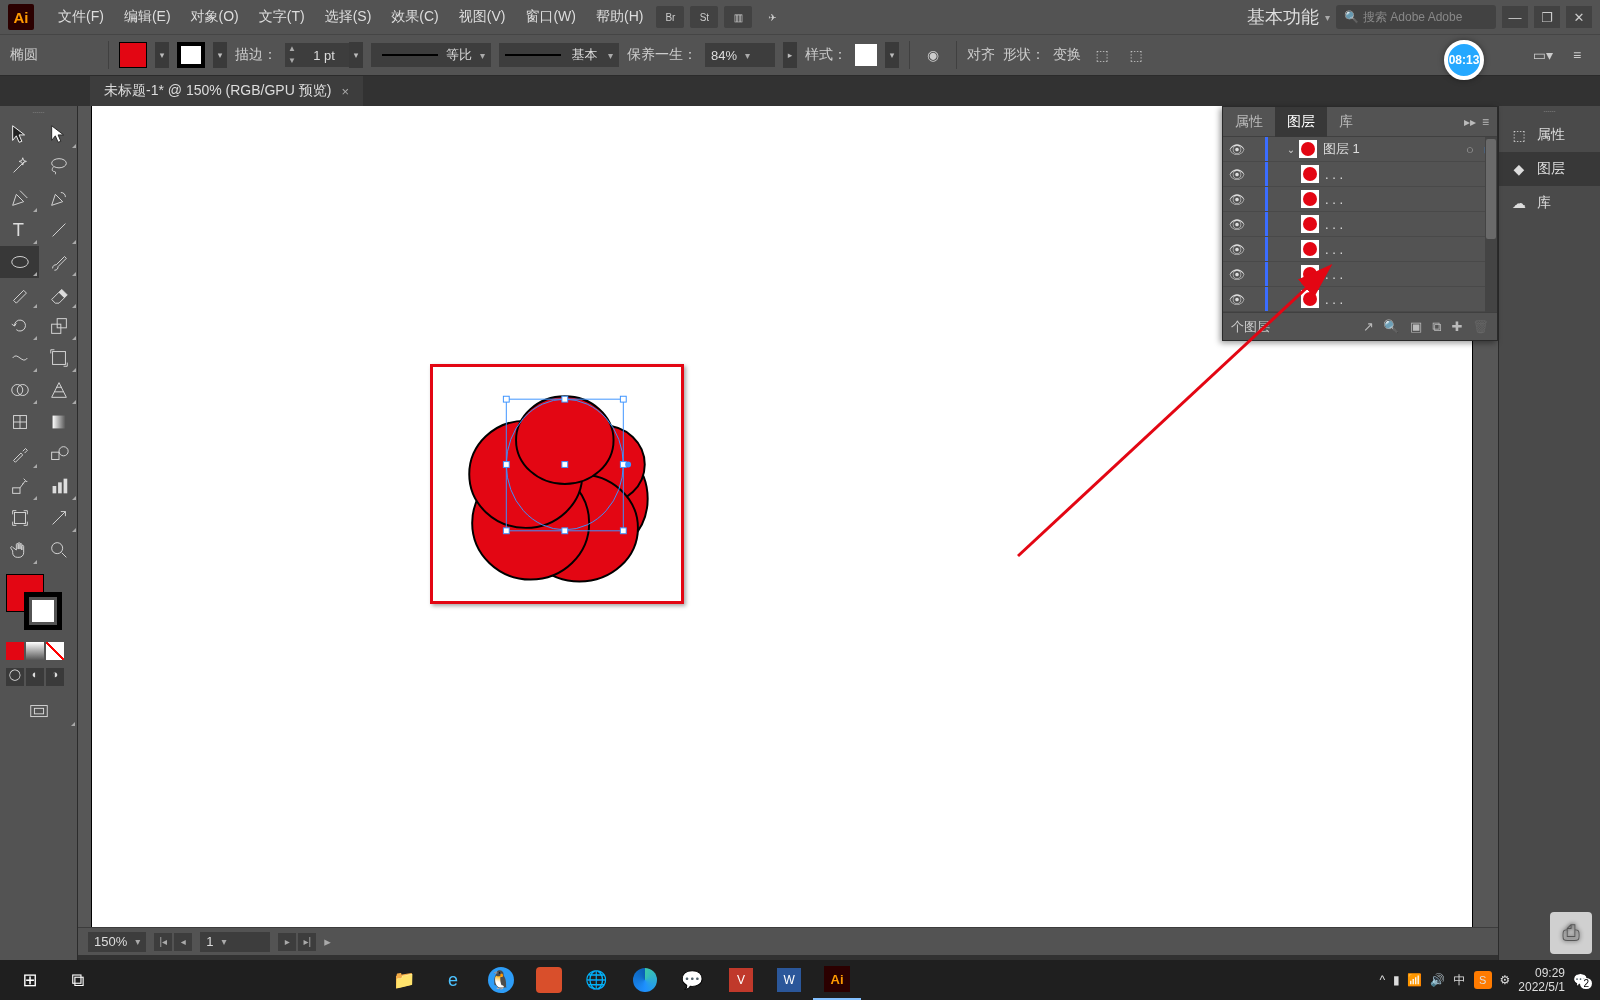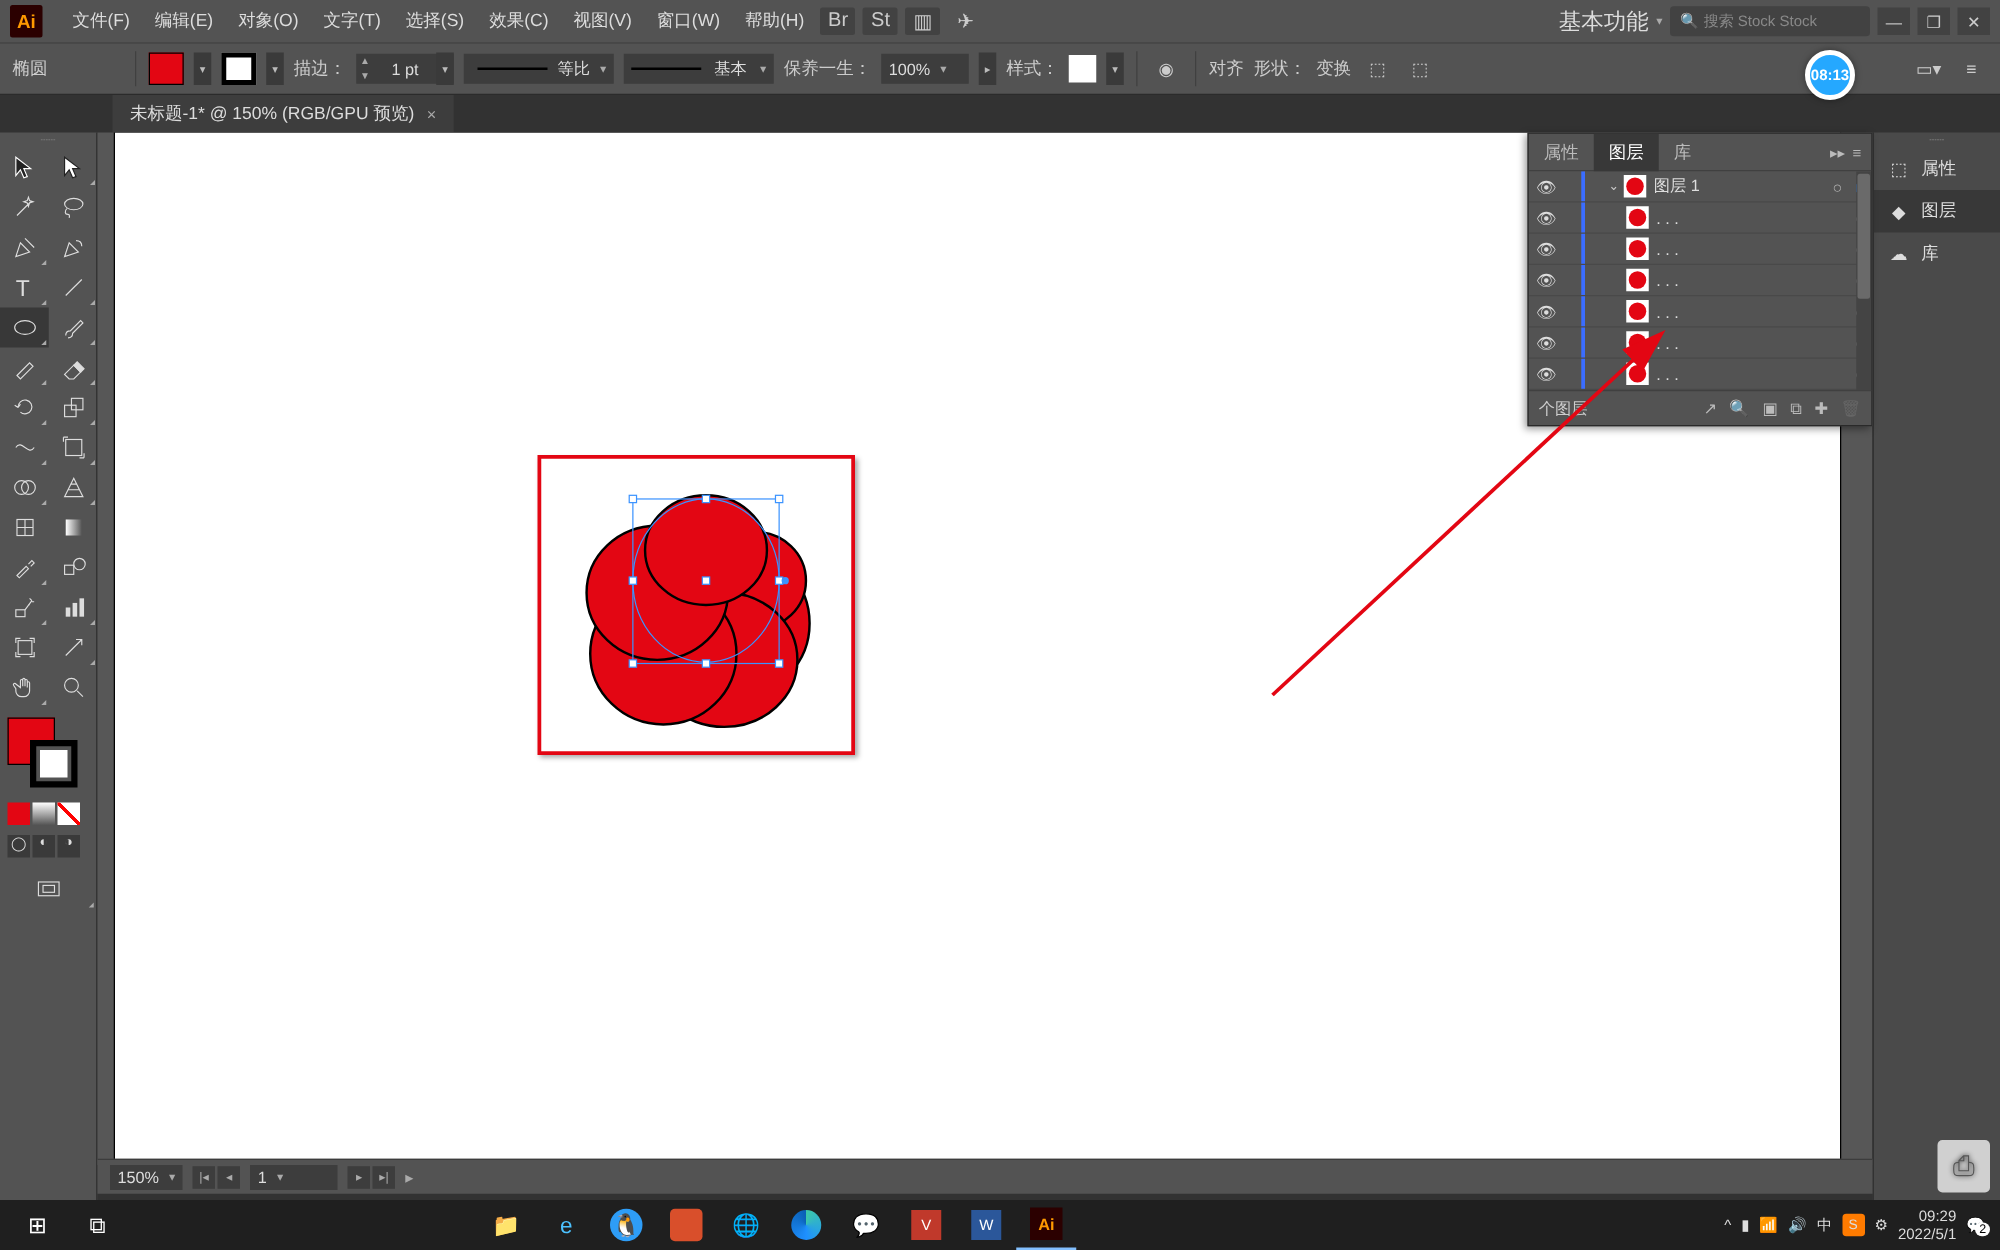--- a/index.html
+++ b/index.html
@@ -10,7 +10,7 @@
 .ai-logo { width:26px; height:26px; background:#2b0000; color:#ff9a00; font-weight:bold; display:flex; align-items:center; justify-content:center; border-radius:2px; margin-right:14px; font-size:15px; }
 .menubar .mitem { padding:4px 10px; cursor:pointer; }
 .menubar .spacer { flex:1; }
-.menubar .micon { width:28px; height:22px; background:#424242; margin:0 3px; display:flex; align-items:center; justify-content:center; color:#ccc; font-size:16px; border-radius:2px; }
+.menubar .micon { width:28px; height:22px; background:#424242; margin:0 3px; display:flex; align-items:center; justify-content:center; color:#ccc; font-size:10px; border-radius:2px; }
 .menubar .workspace { padding:3px 6px; font-size:18px; display:flex; align-items:center; gap:6px; }
 .menubar .workspace::after { content:"▾"; font-size:10px; color:#aaa; }
 .menubar .search { width:160px; height:24px; background:#424242; border-radius:3px; padding:0 8px; color:#888; font-size:12px; display:flex; align-items:center; gap:4px; }

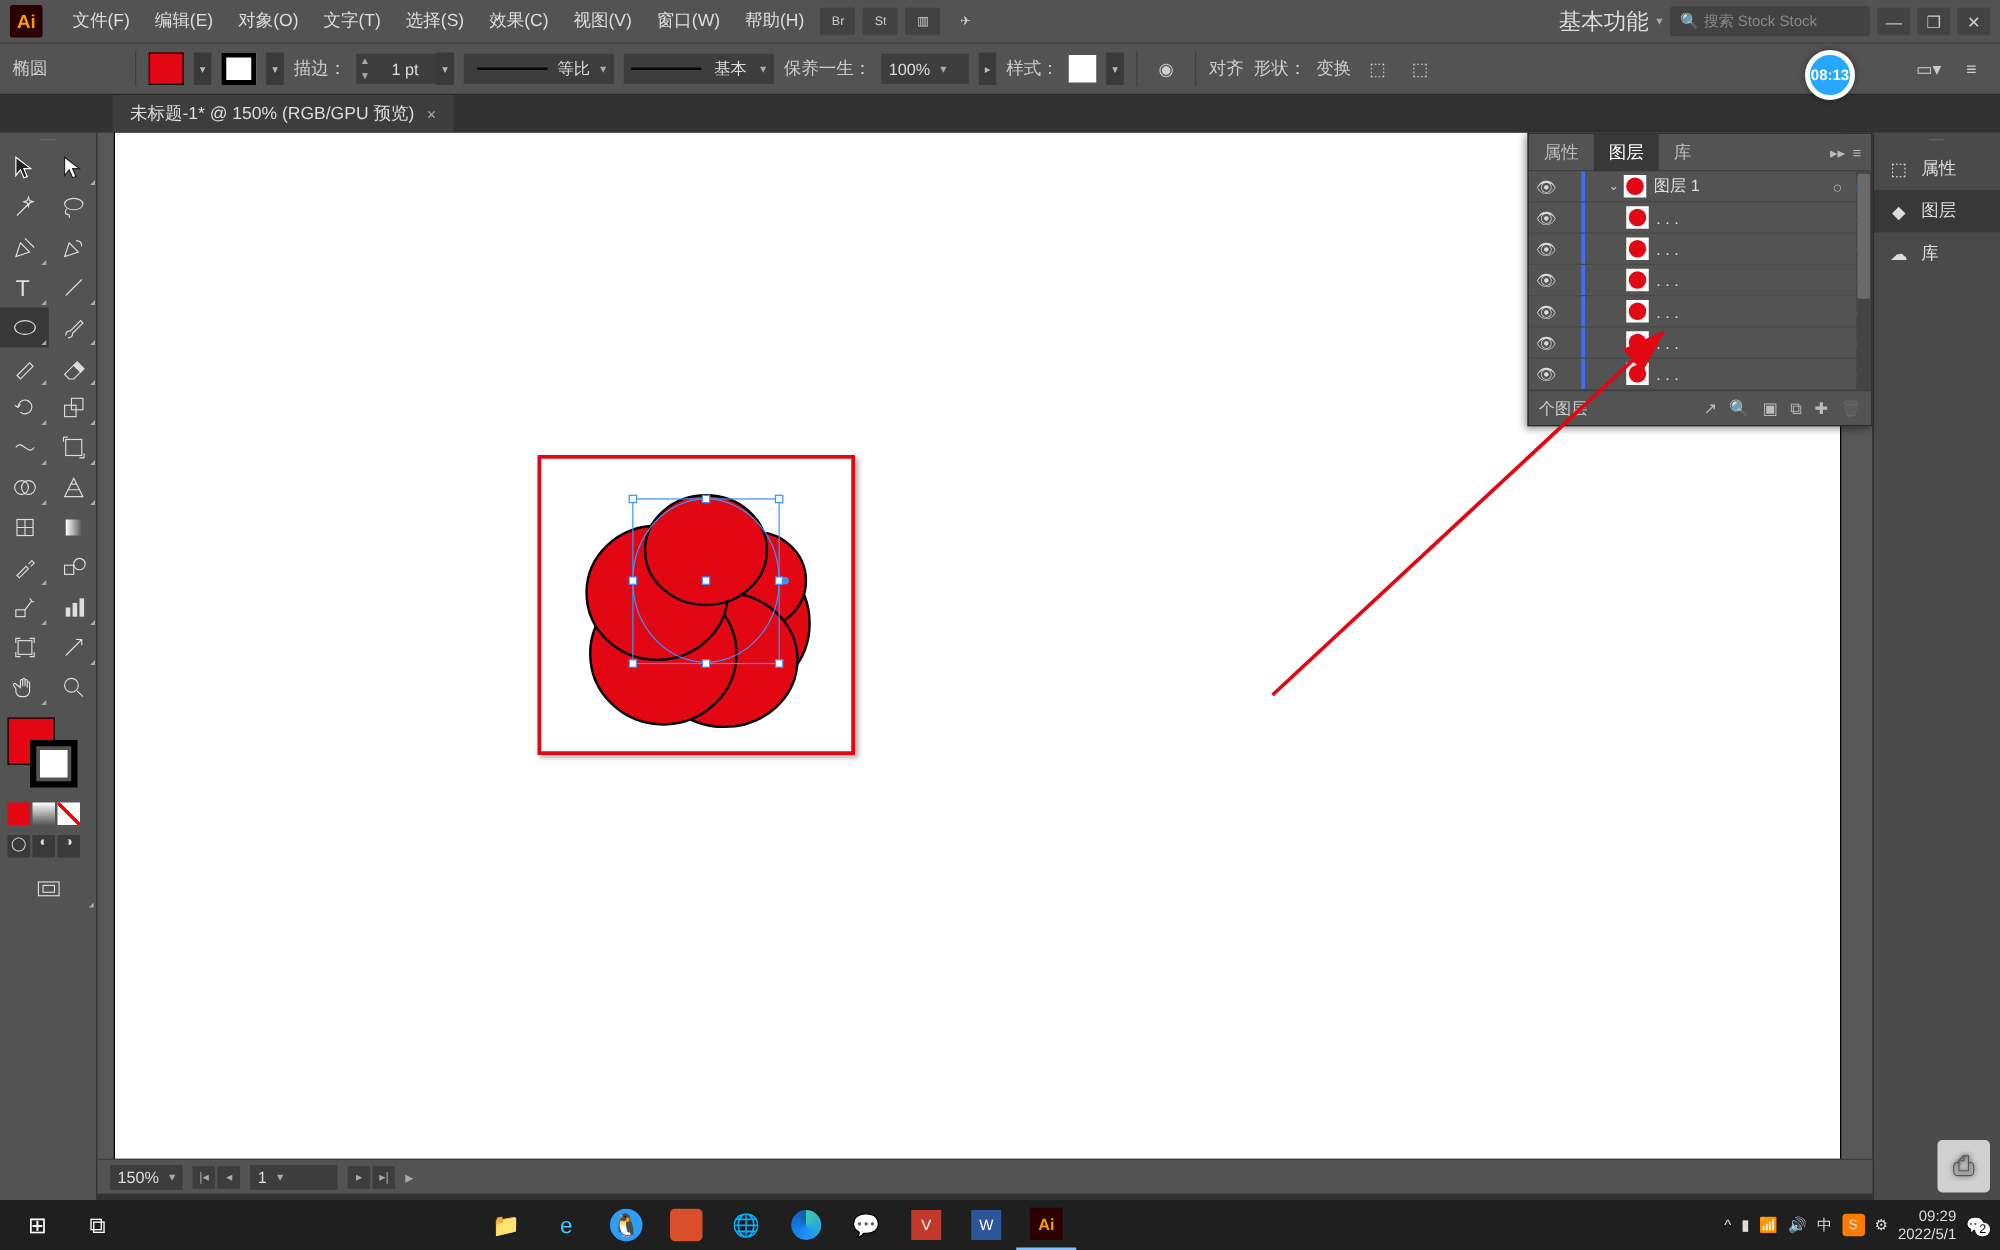--- a/index.html
+++ b/index.html
@@ -135,7 +135,7 @@
   <div class="workspace">基本功能</div>
   <div class="search">
     <span>🔍</span>
-    <span>搜索 Stock Stock</span>
+    <span>搜索 Adobe Adobe</span>
   </div>
   <div class="winctl">—</div>
   <div class="winctl">❐</div>

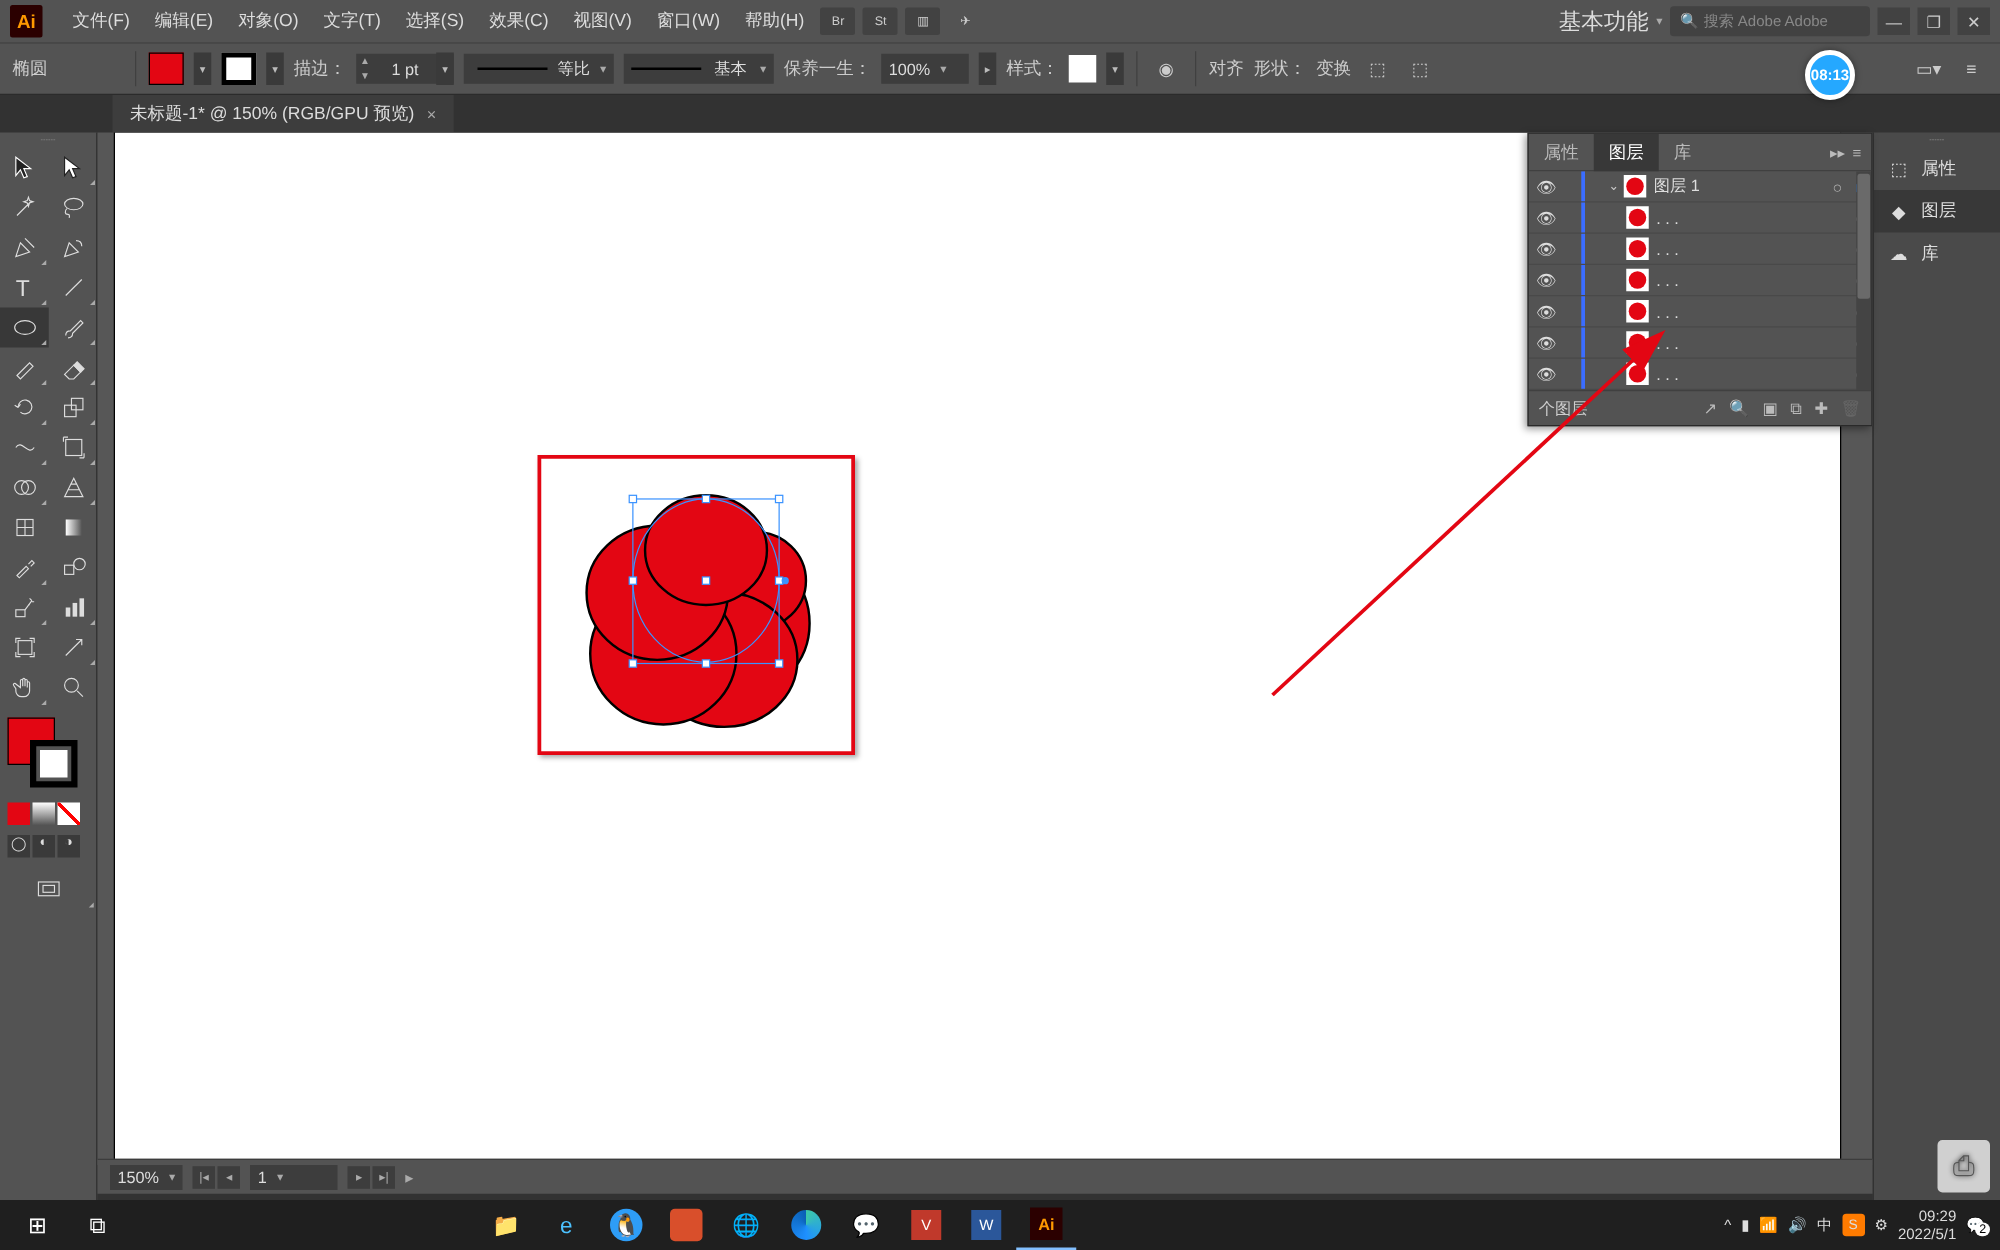--- a/index.html
+++ b/index.html
@@ -168,7 +168,7 @@
   </div>
   <span class="lab">保养一生：</span>
   <div class="dropdown" style="width:70px">
-      <span>100%</span>
+      <span>84%</span>
     </div>
   <div class="swdrop">▸</div>
   <span class="lab">样式：</span>

